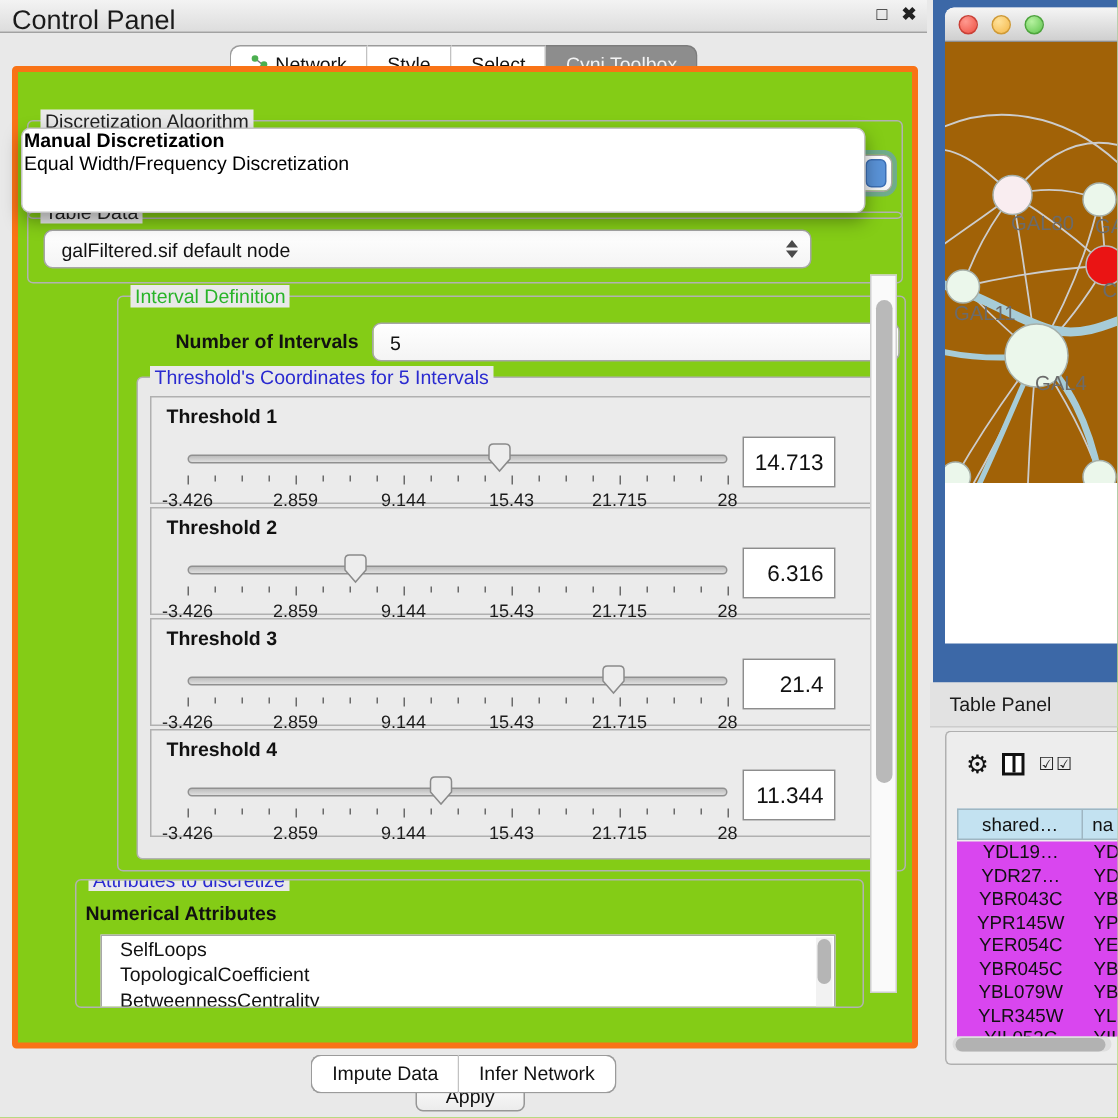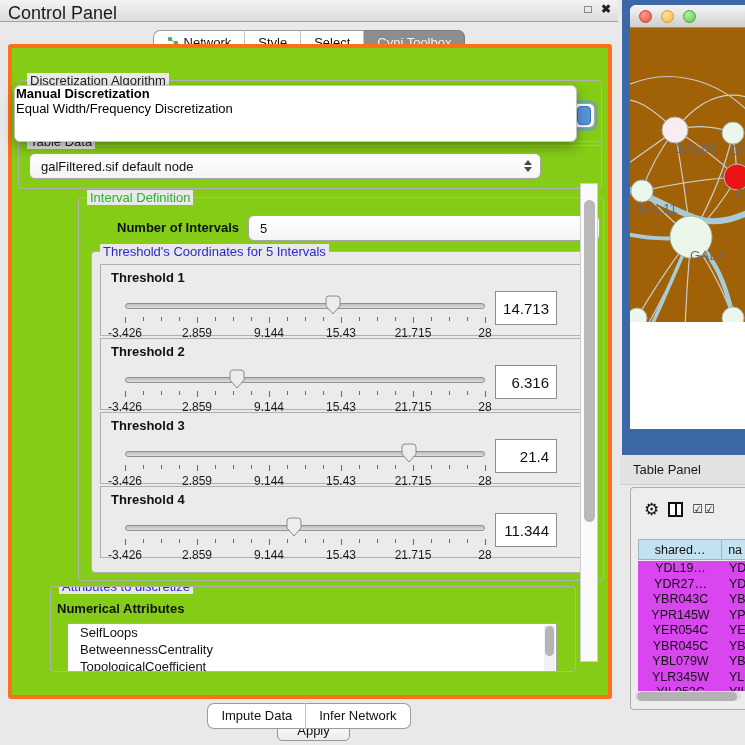--- a/index.html
+++ b/index.html
@@ -325,8 +325,8 @@
     <div id="attr-list">
       <div id="attr-items">
           <div class="attr-item">SelfLoops</div>
+          <div class="attr-item">TopologicalCoefficient</div>
           <div class="attr-item">BetweennessCentrality</div>
-          <div class="attr-item">TopologicalCoefficient</div>
         </div>
       <div id="attr-sb">
           <div class="th"></div>

